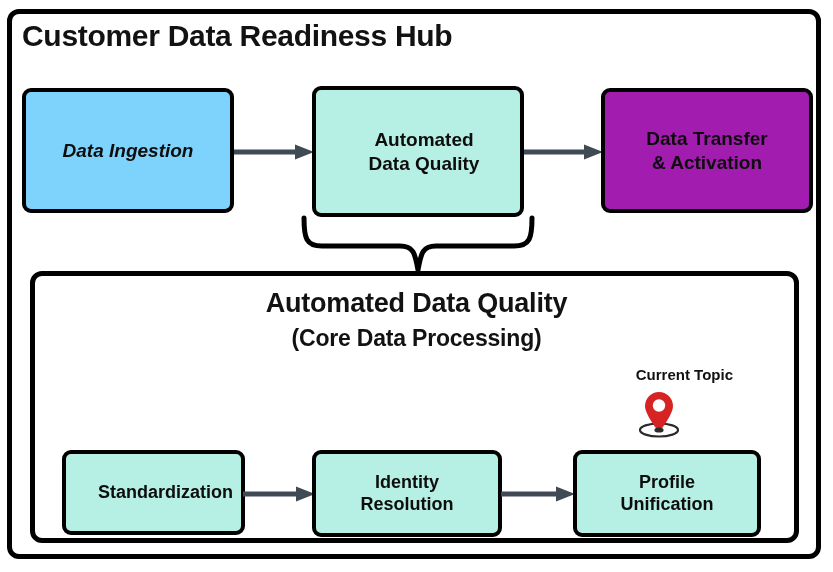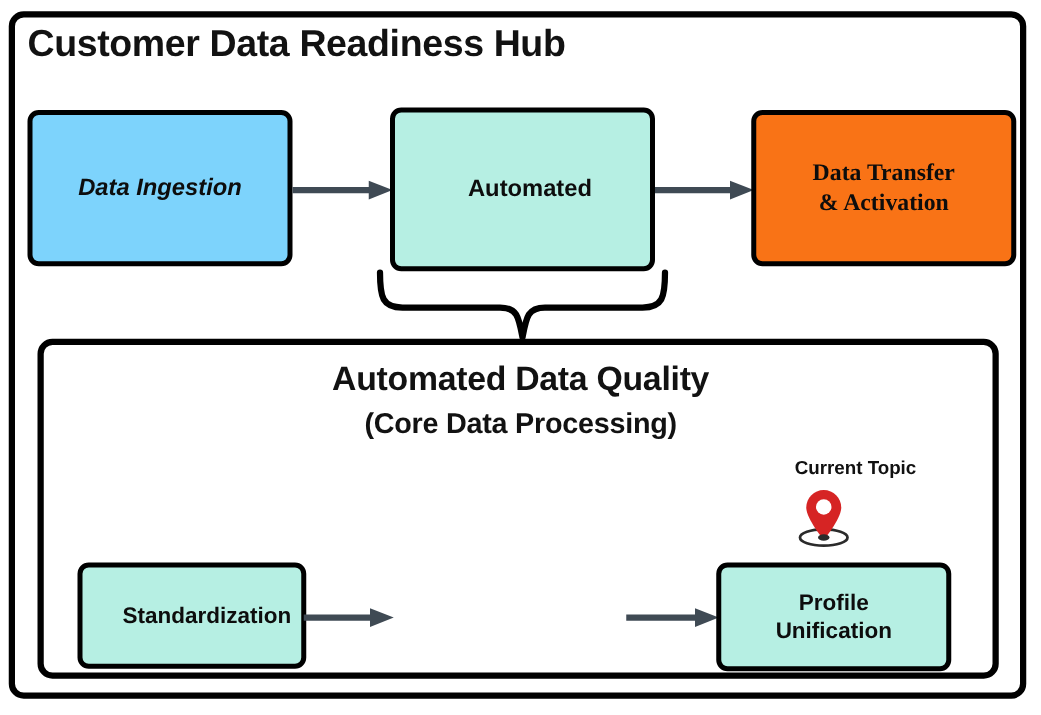--- a/index.html
+++ b/index.html
@@ -63,7 +63,7 @@
 
   .node-green  { background: #7dd3fc; font-style: italic; }
   .node-teal   { background: #b6efe3; }
-  .node-blue   { background: #f97316; font-family: Liberation Serif, serif; }
+  .node-blue   { background: #a21caf; }
 
   
   #node-ingestion {

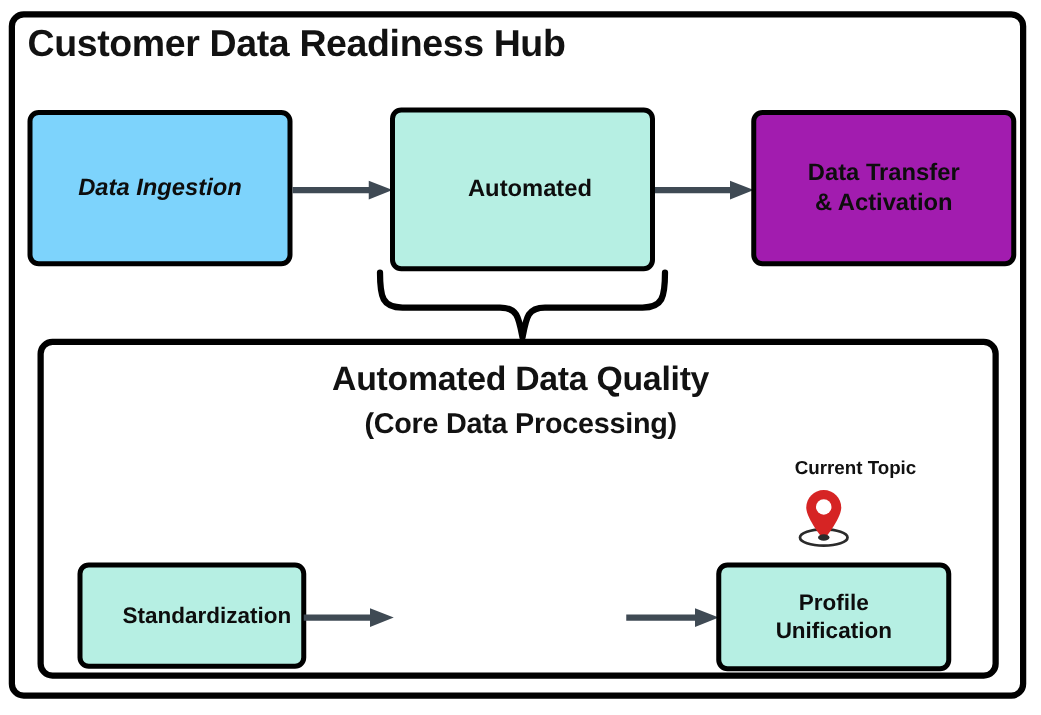--- a/index.html
+++ b/index.html
@@ -198,6 +198,7 @@
   <div class="node node-teal" id="node-adq-top">
     <span>
       <span>Automated</span><br>
+      <span>Data Quality</span>
     </span>
   </div>
 

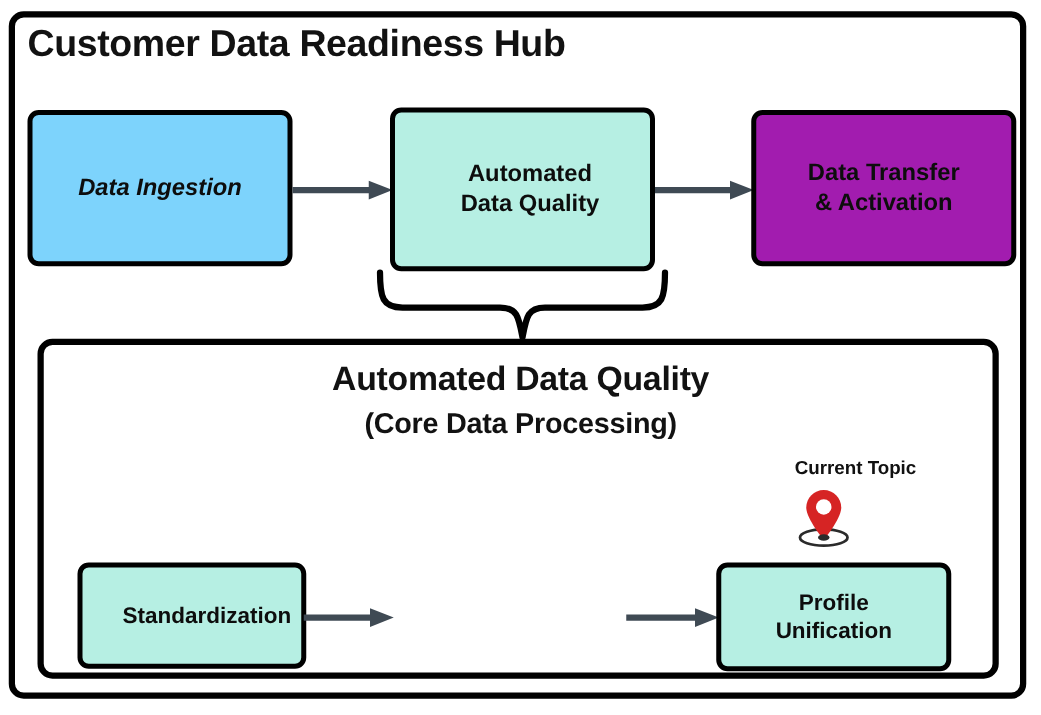--- a/index.html
+++ b/index.html
@@ -256,6 +256,12 @@
     </svg>
   </div>
 
+  <div class="node node-teal" id="node-identity">
+    <span>
+      <span>Identity</span><br>
+      <span>Resolution</span>
+    </span>
+  </div>
 
   <div class="arrow" id="arrow-4">
     <svg width="74" height="18" viewBox="0 0 74 18">

